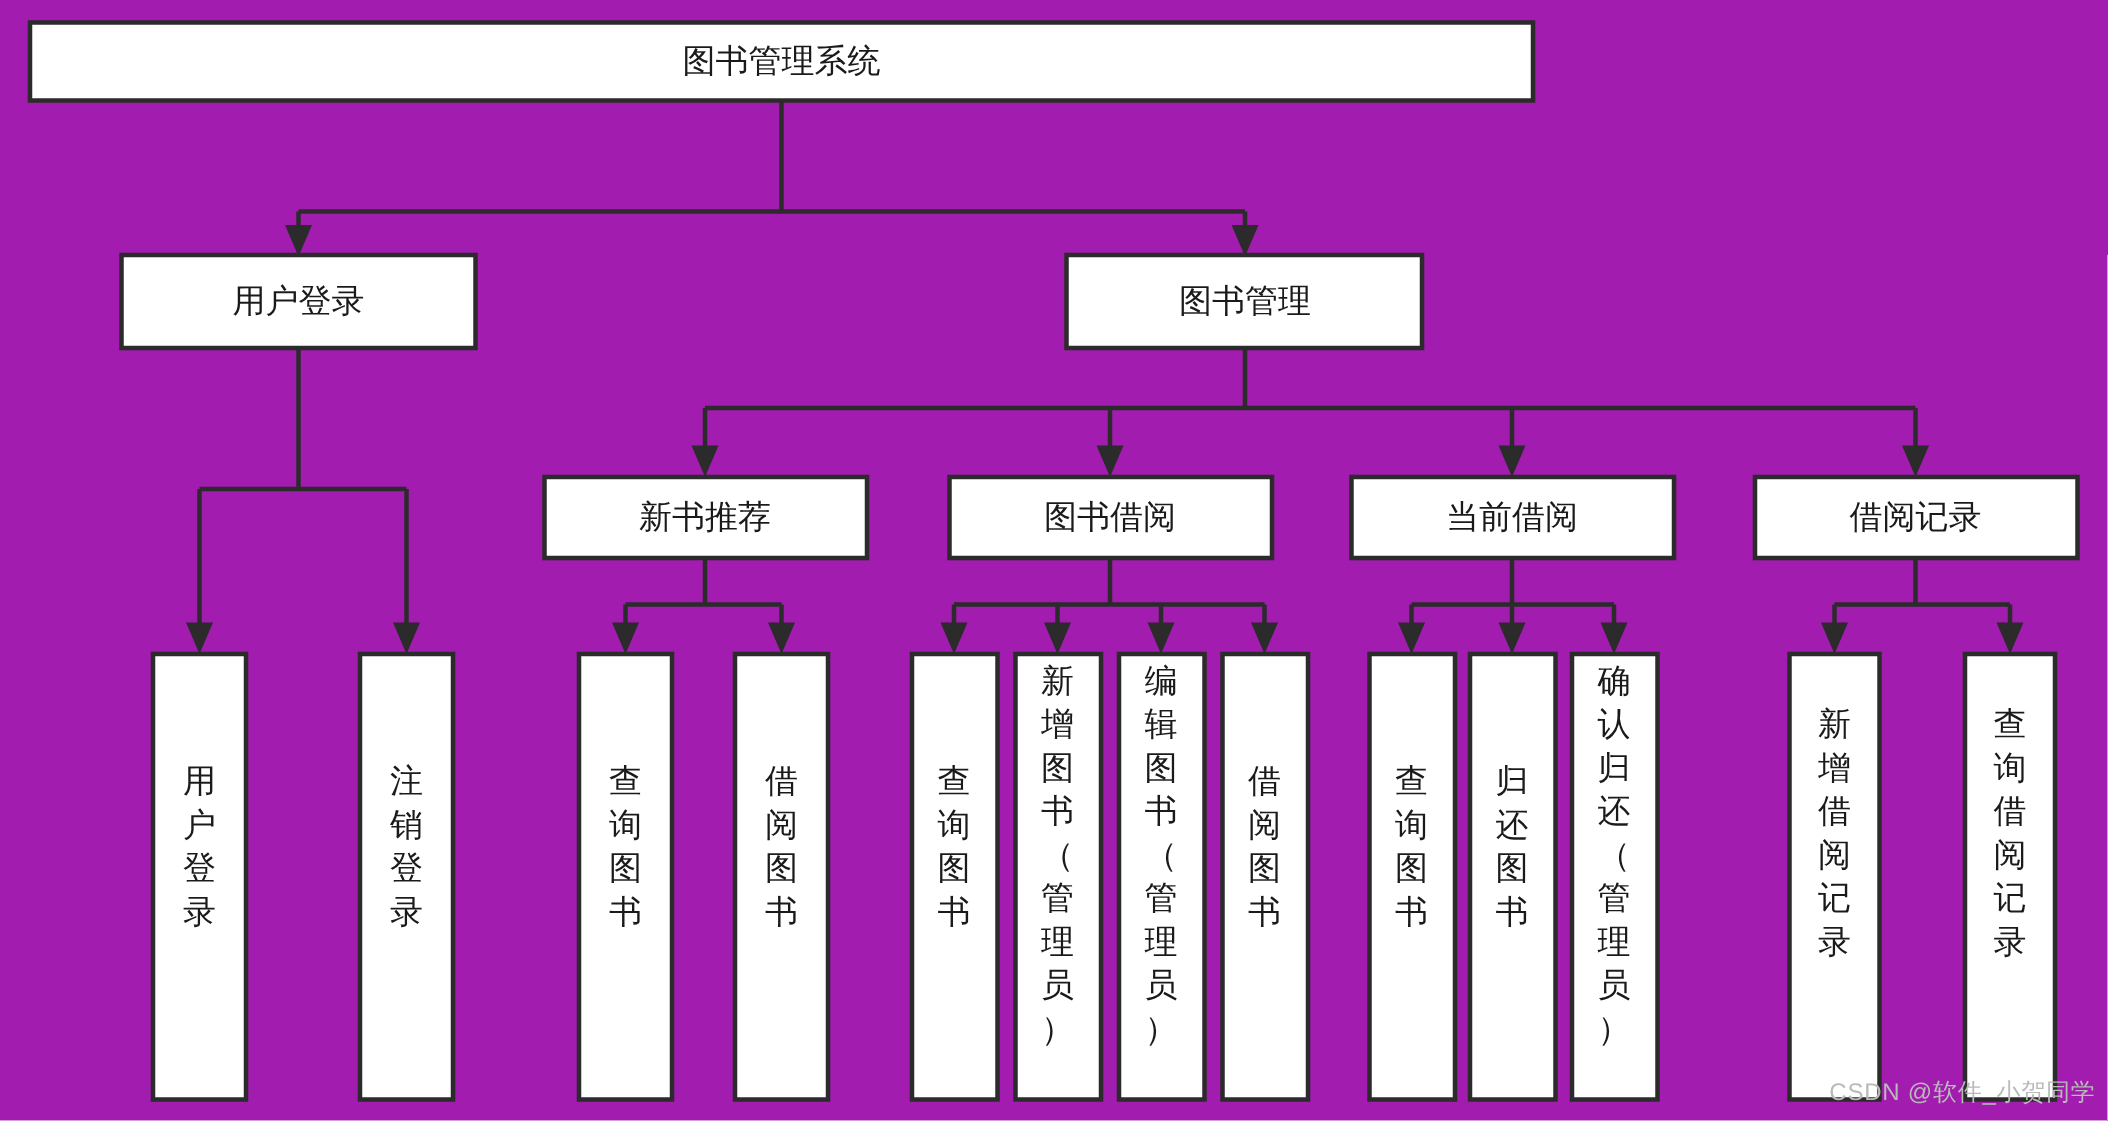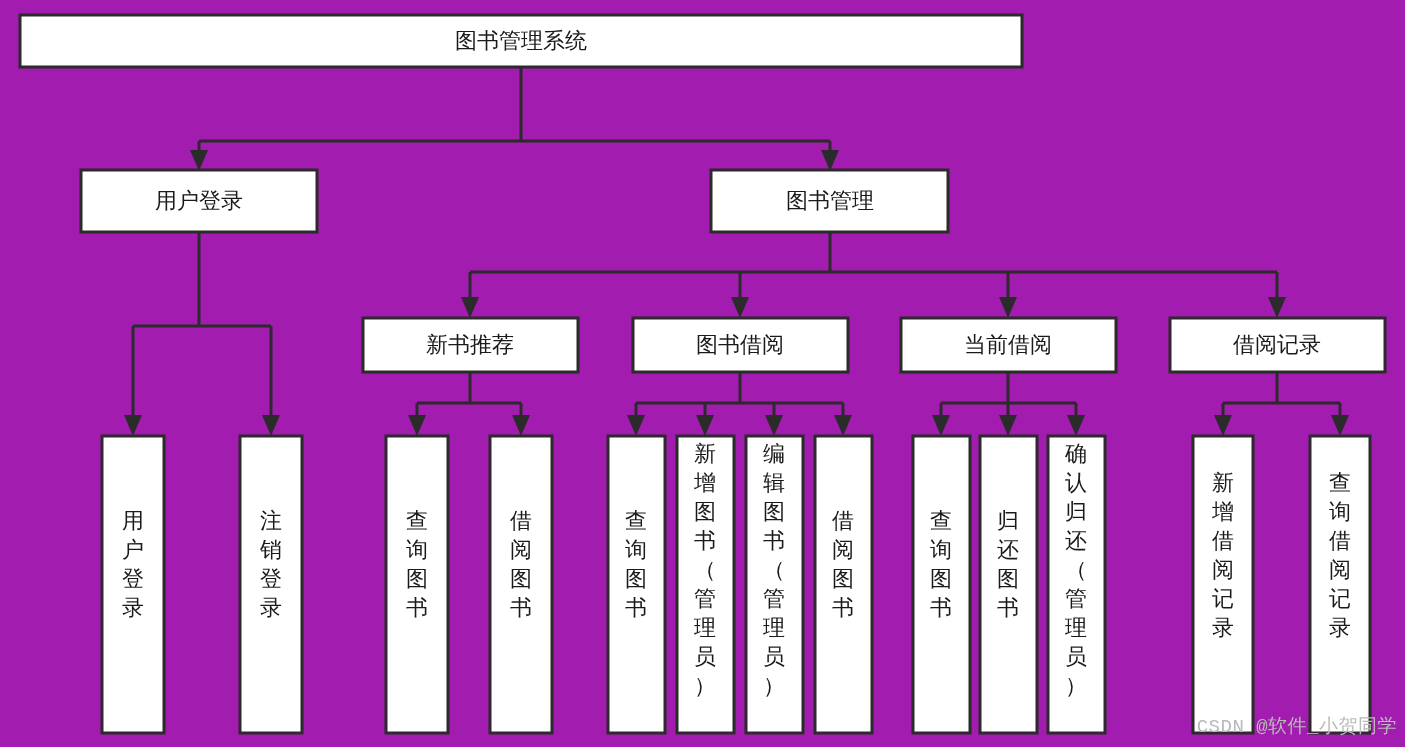--- a/index.html
+++ b/index.html
@@ -57,8 +57,8 @@
     position: absolute;
     right: 8px;
     bottom: 8px;
-    font-family: Liberation Mono, monospace;
-    font-size: 19px;
+    font-family: Liberation Sans, sans-serif;
+    font-size: 16px;
     color: #b9b9b9;
     letter-spacing: 0.5px;
     white-space: nowrap;

